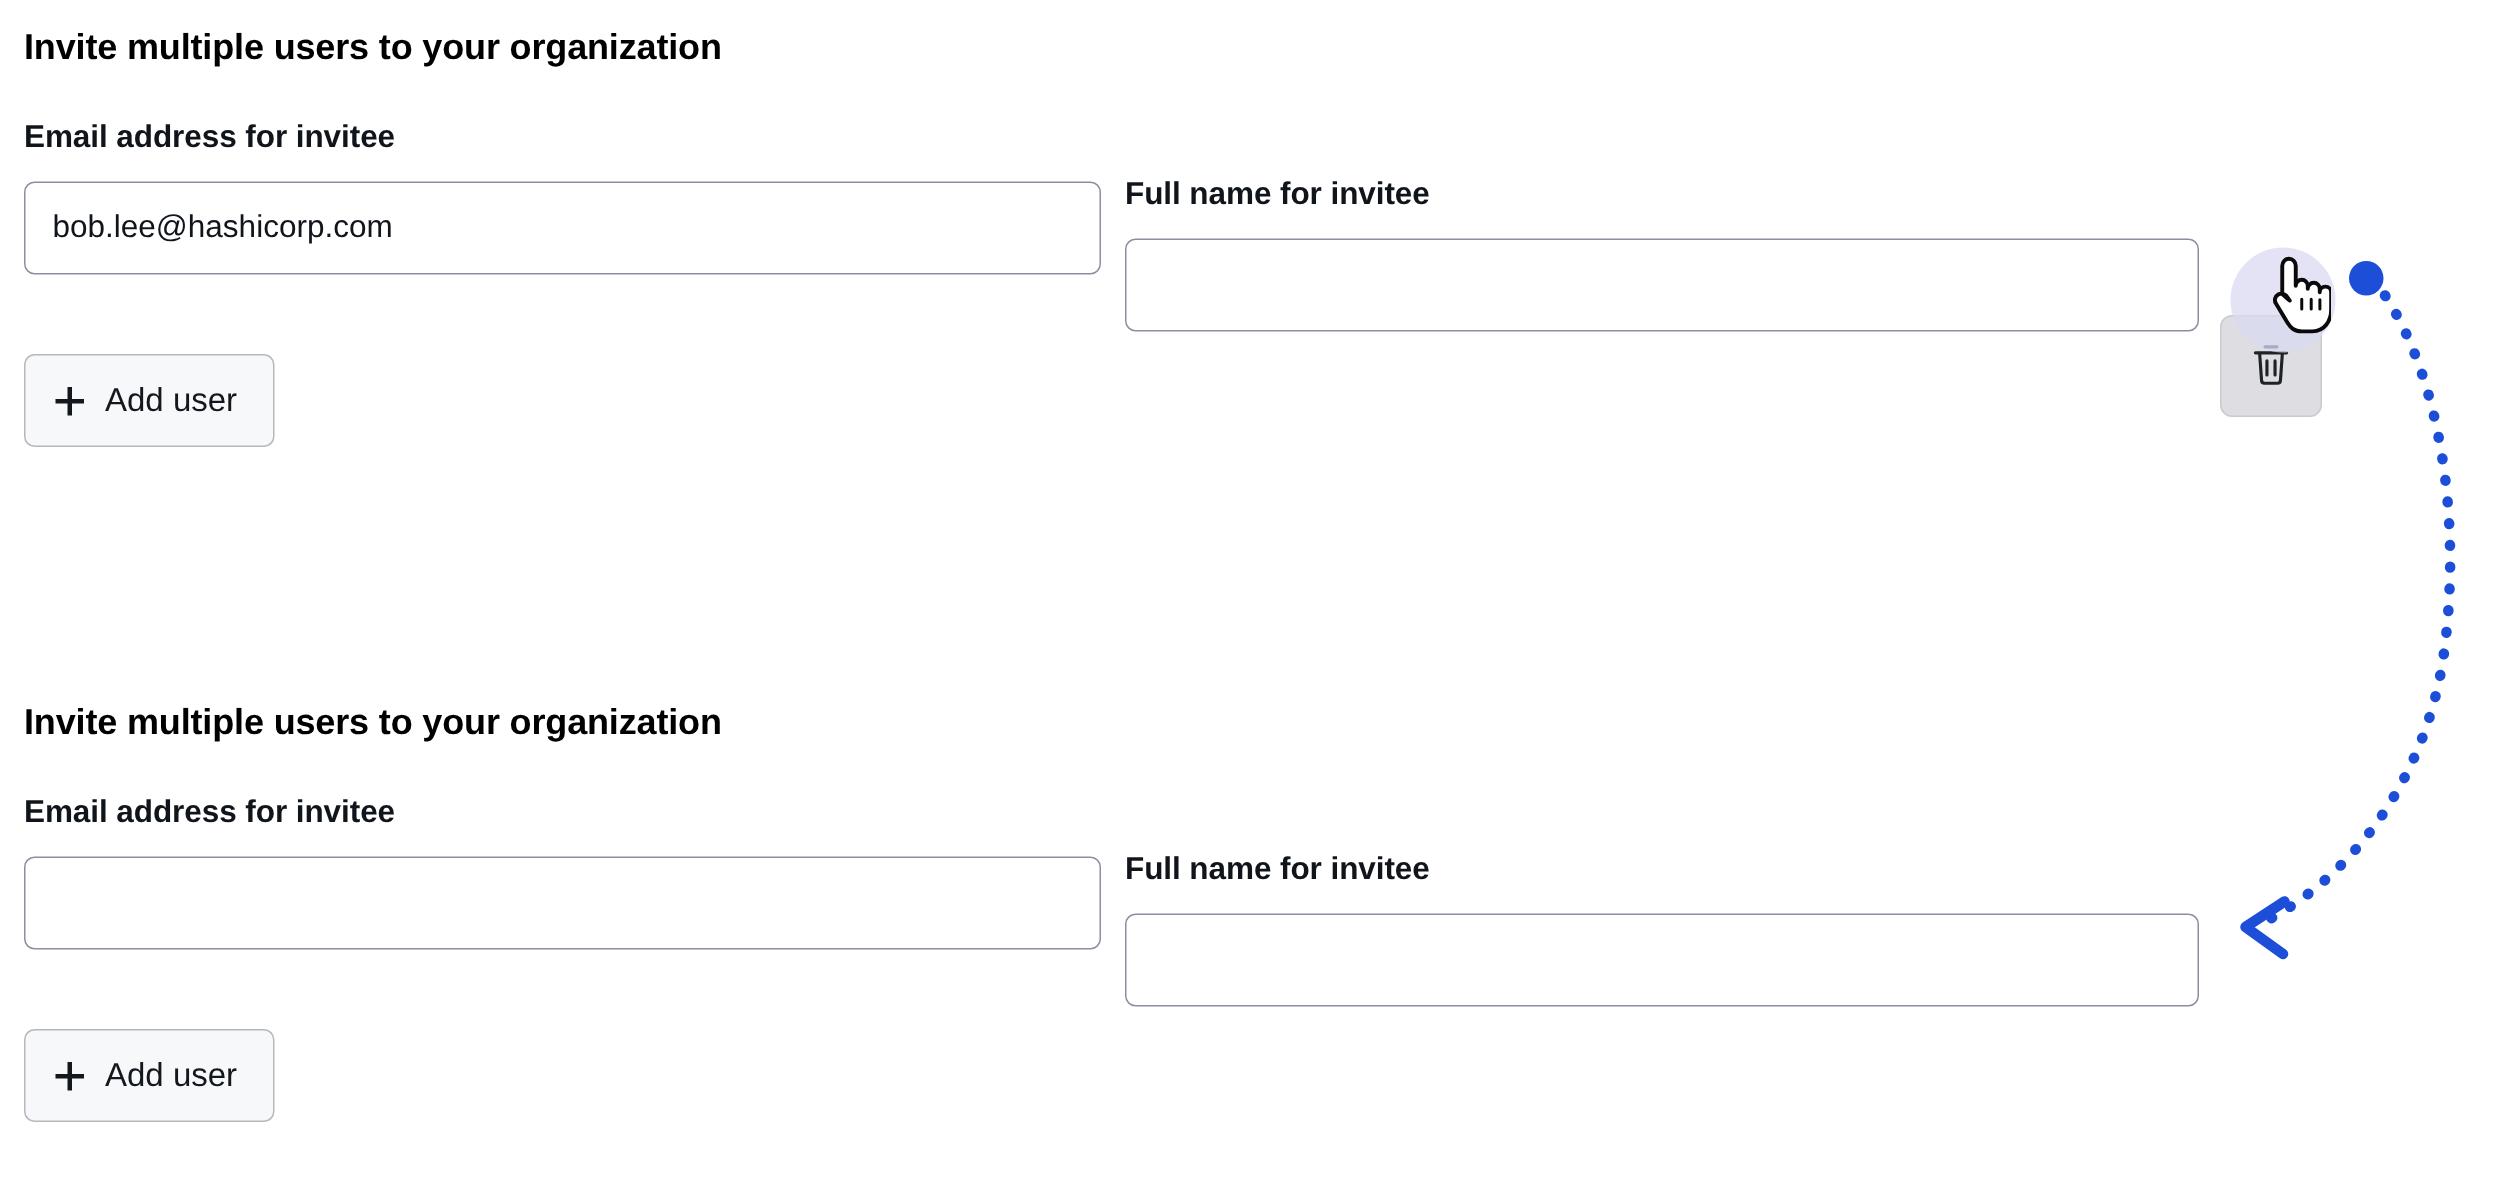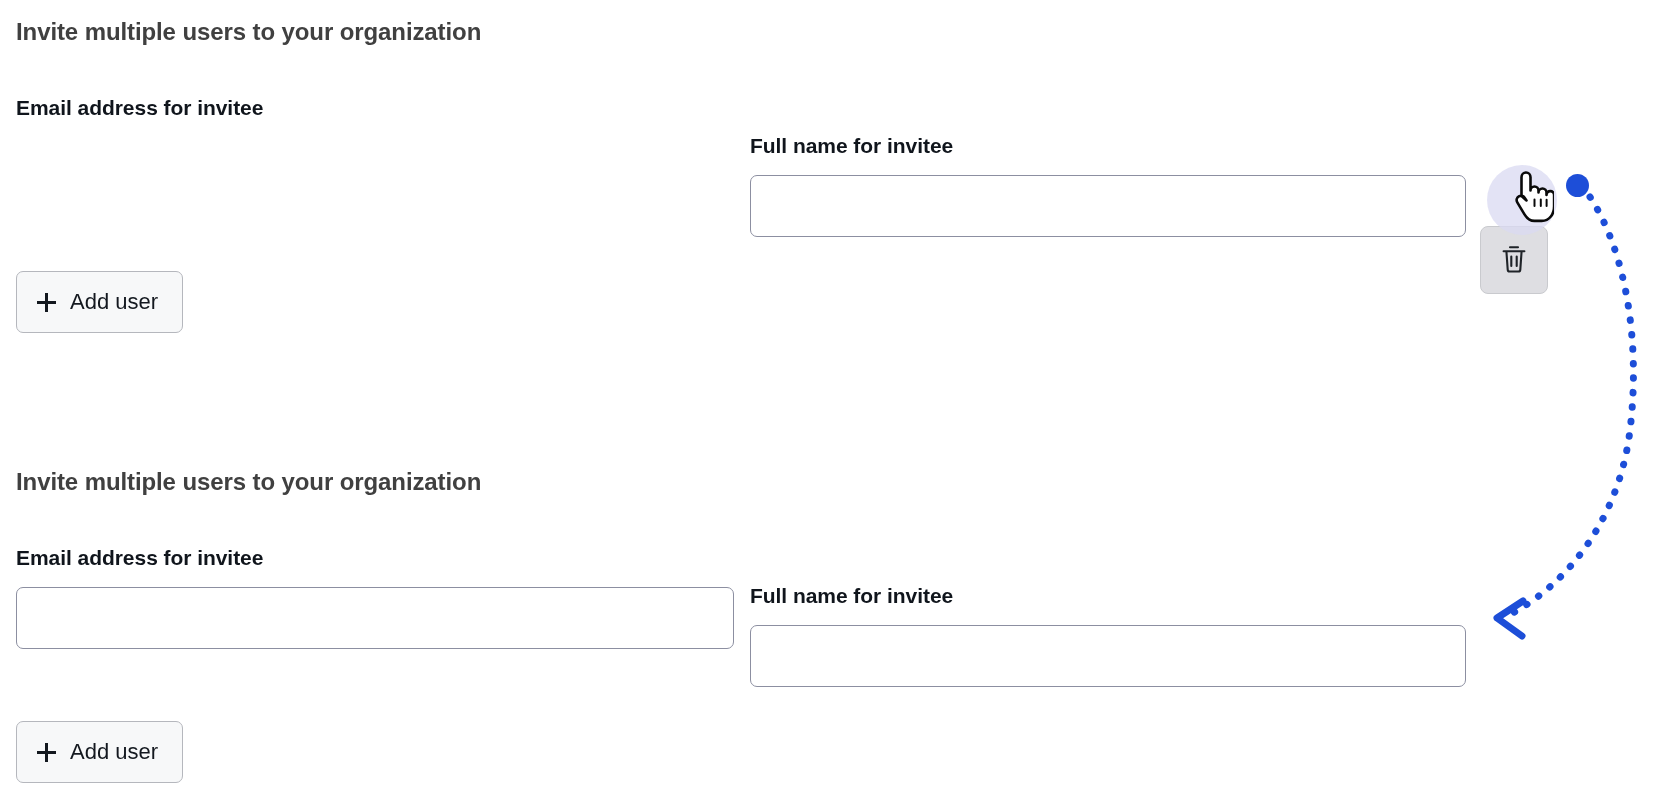--- a/index.html
+++ b/index.html
@@ -37,7 +37,7 @@
     font-size: 24px;
     font-weight: bold;
     letter-spacing: -0.1px;
-    color: #404040;
+    color: #000000;
     white-space: nowrap;
   }
 

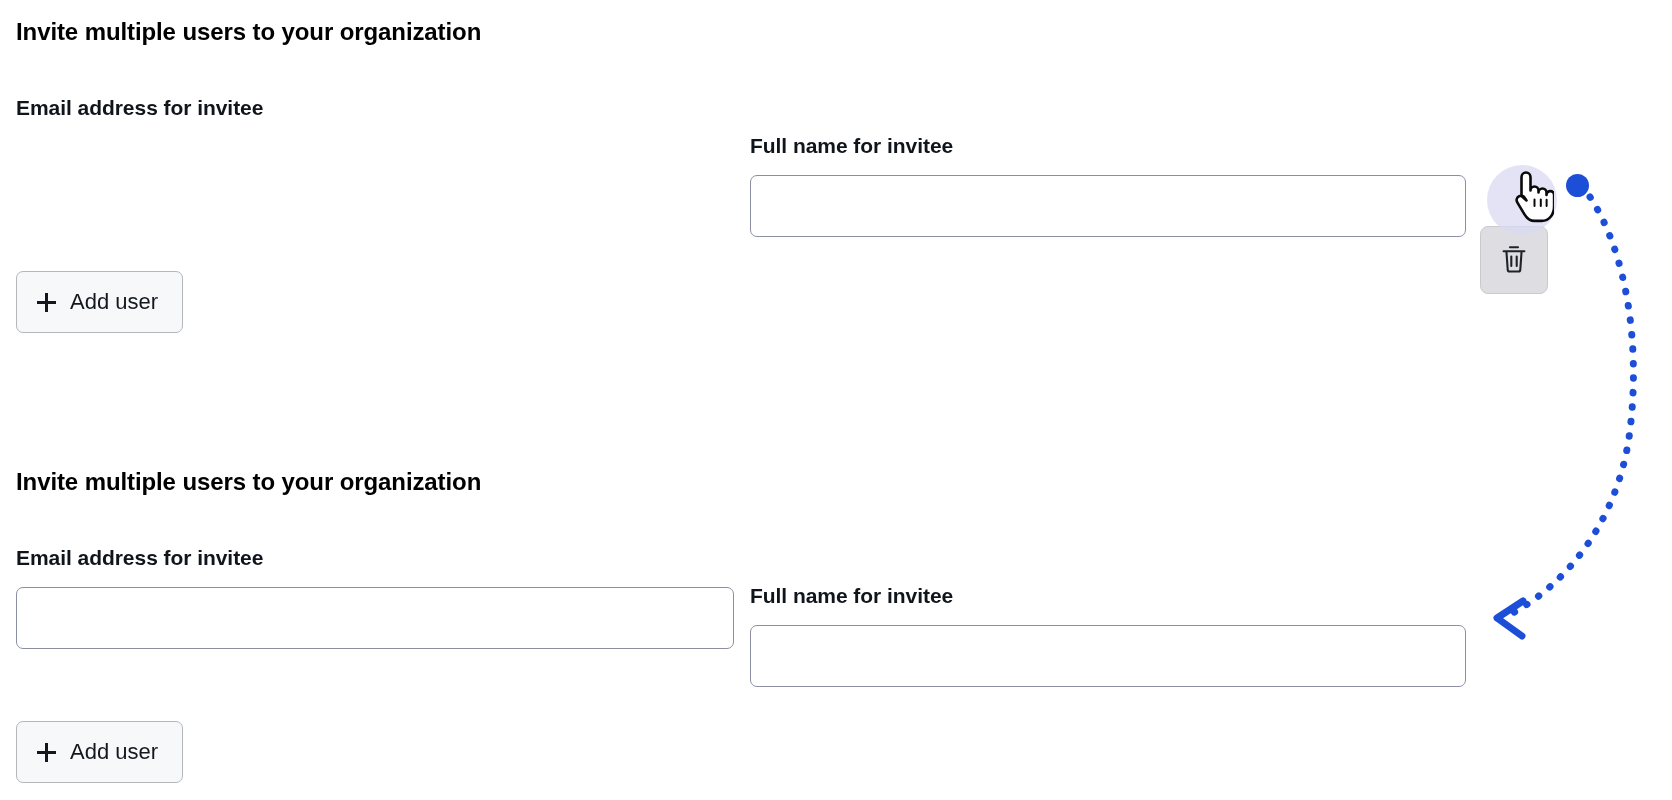--- a/index.html
+++ b/index.html
@@ -44,7 +44,7 @@
   .field-row {
     position: absolute;
     left: 0;
-    top: 96px;
+    top: 80px;
     width: 1388px;
     height: 140px;
   }

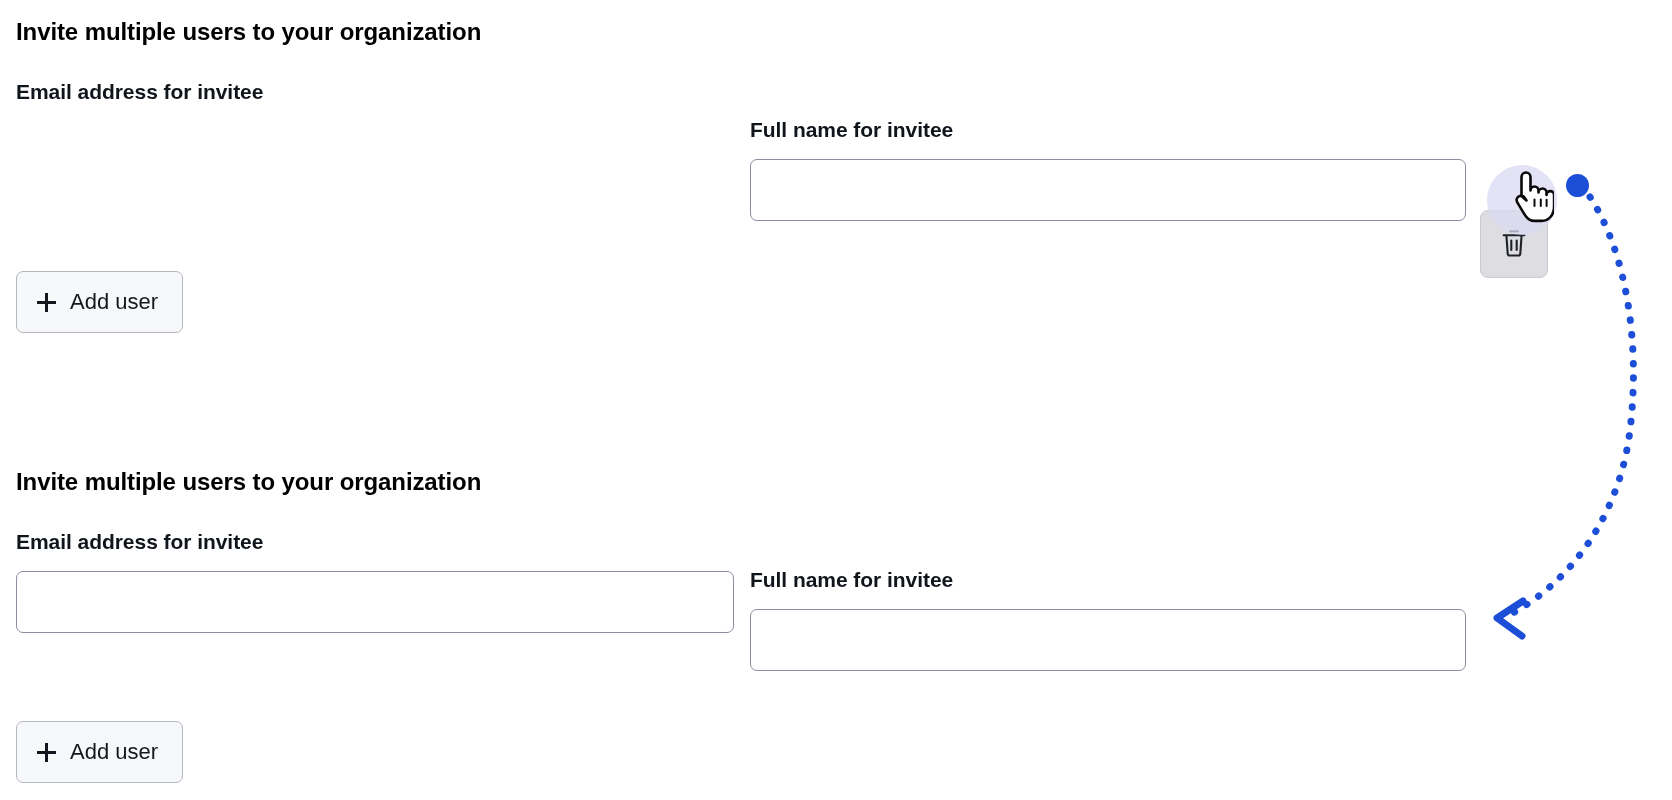--- a/index.html
+++ b/index.html
@@ -191,6 +191,7 @@
     <div class="field-row">
       <div class="field field-email">
         <span class="field-label">Email address for invitee</span>
+        <input class="text-input" type="text" value="bob.lee@hashicorp.com" style="">
       </div>
 
       <div class="field field-name">

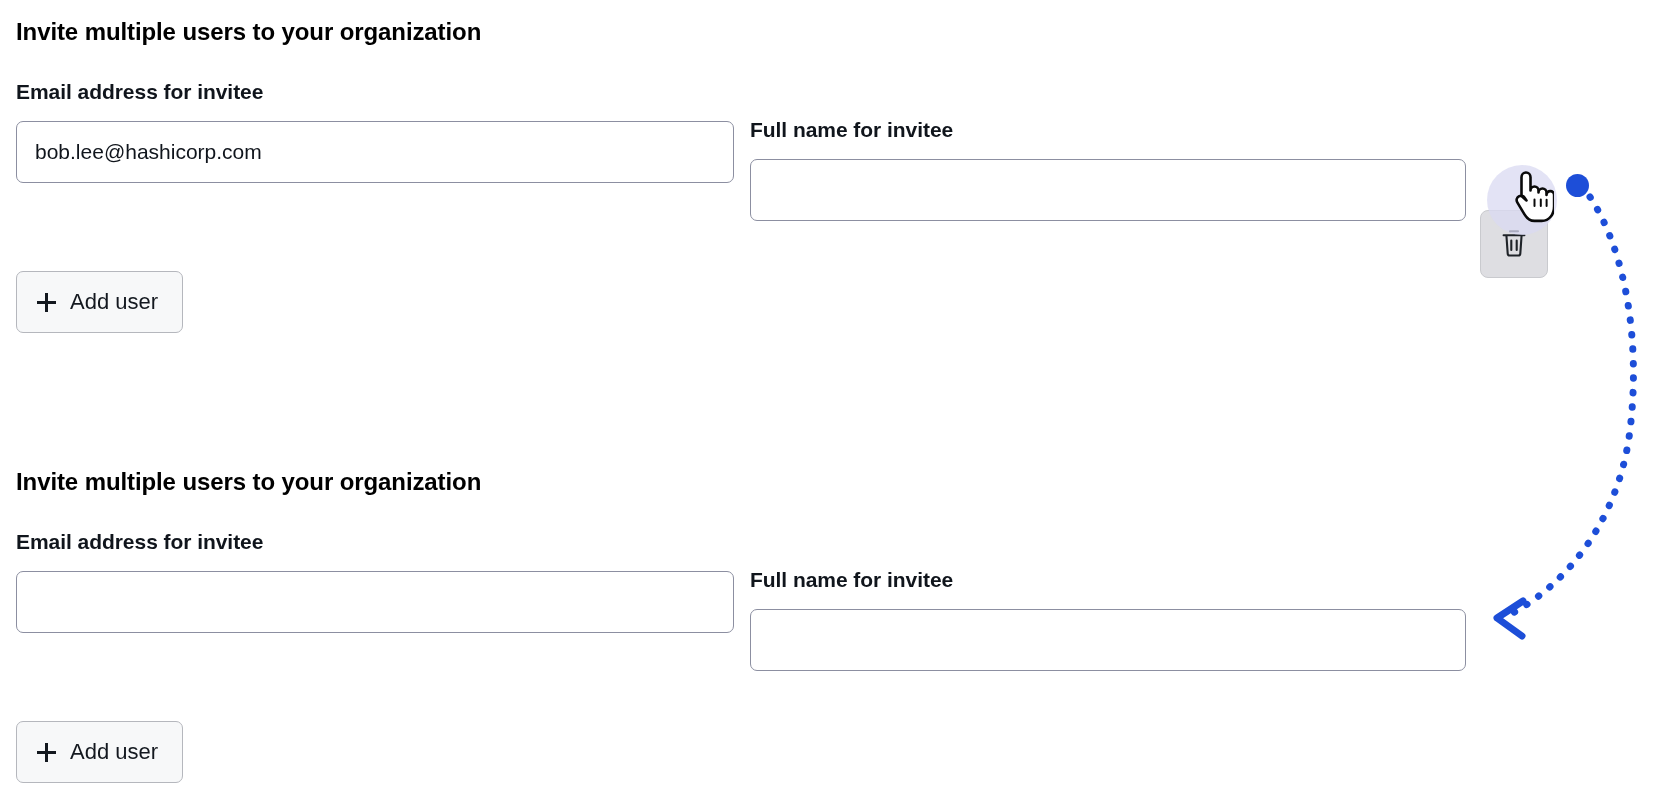--- a/index.html
+++ b/index.html
@@ -119,7 +119,6 @@
     font-size: 22px;
     color: #13181f;
     cursor: pointer;
-    margin-top: 35px;
   }
   .add-user-btn .plus-icon {
     display: inline-block;

